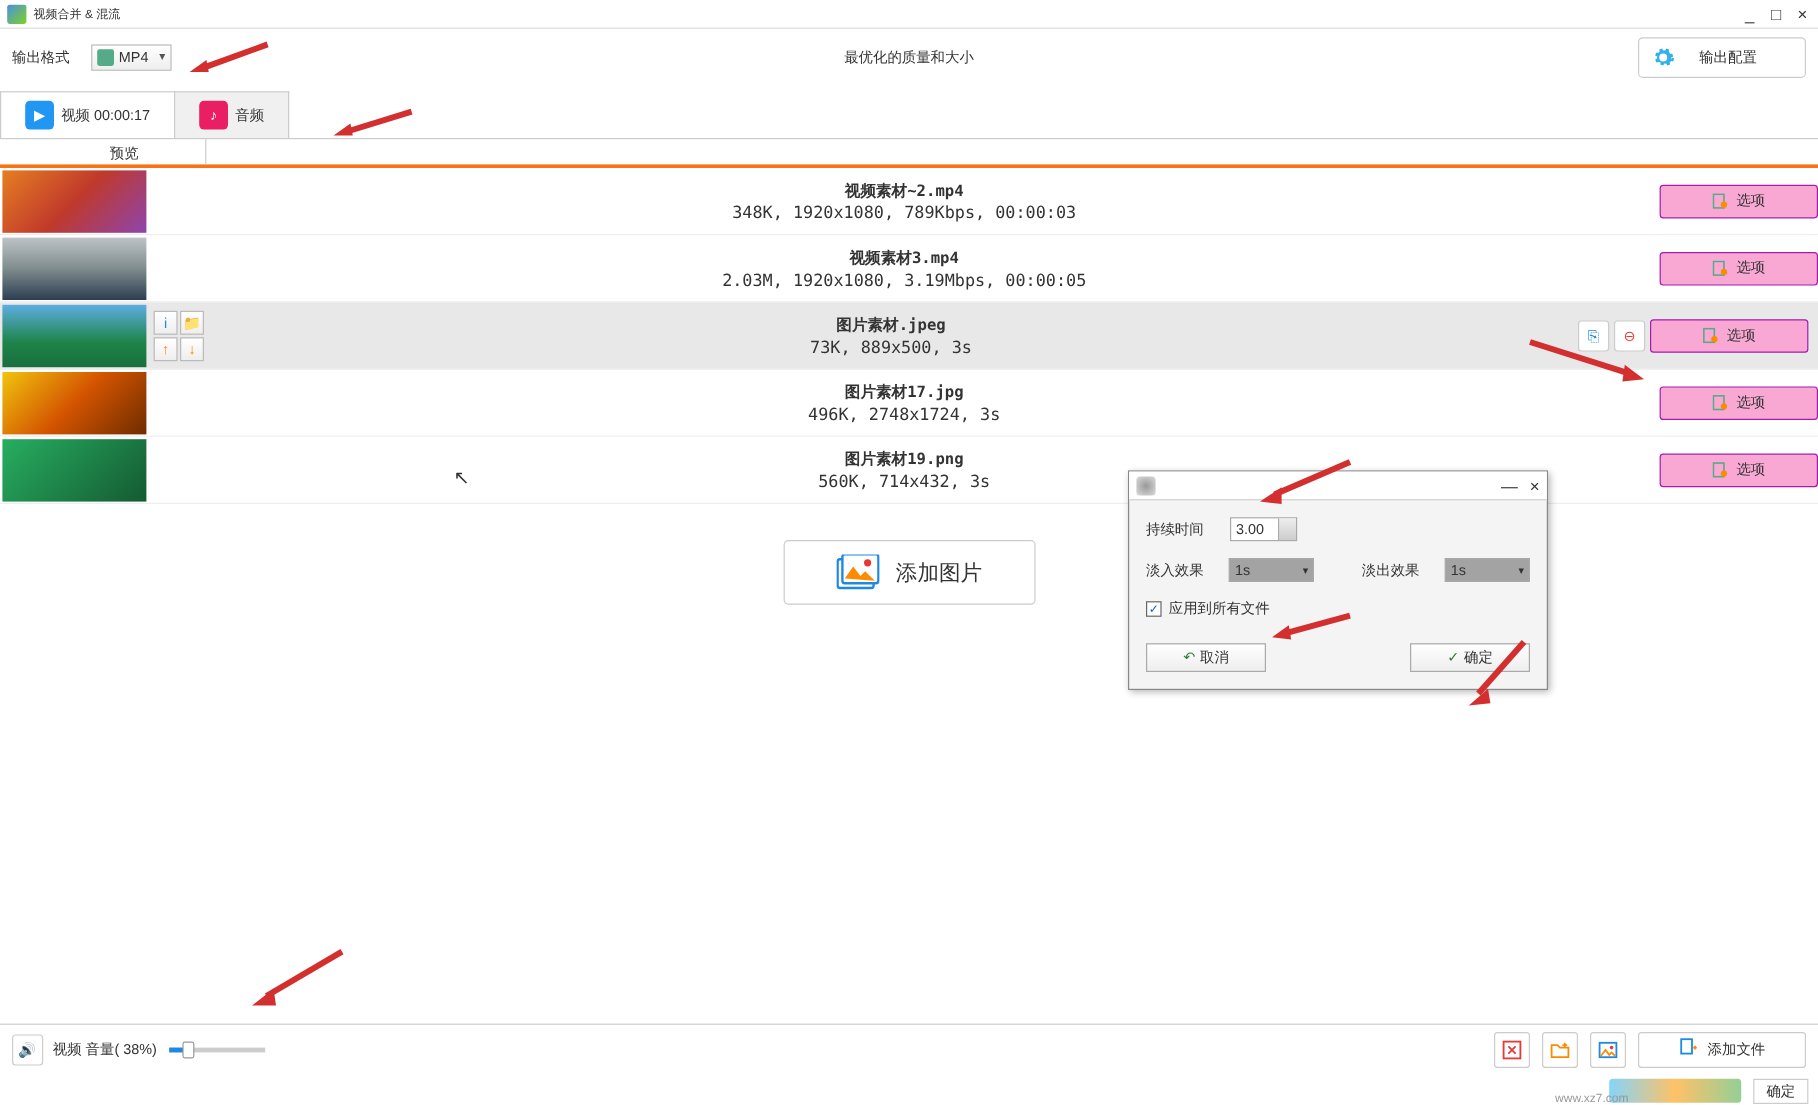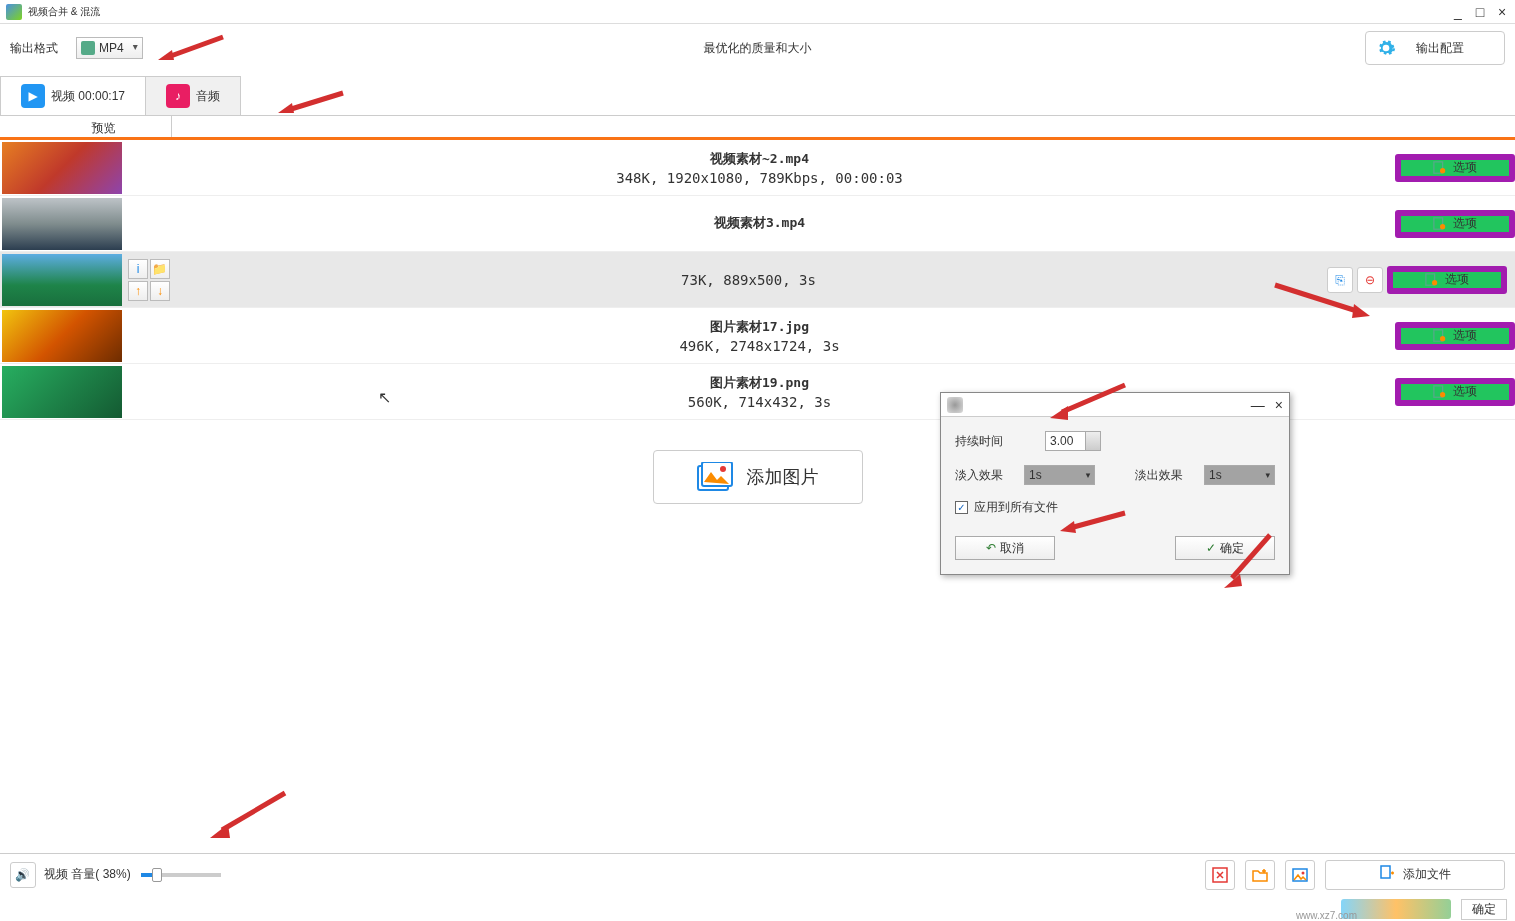--- a/index.html
+++ b/index.html
@@ -56,7 +56,7 @@
 .icon-btn { width:26px; height:26px; border:1px solid #ccc; border-radius:3px; display:flex; align-items:center; justify-content:center; background:#fff; }
 .icon-btn.copy { color:#1e88e5; }
 .icon-btn.remove { color:#e53935; }
-.options-btn { width:120px; height:28px; border:6px solid #a21caf; border-radius:3px; display:flex; align-items:center; justify-content:center; gap:6px; background:#22c55e; }
+.options-btn { width:132px; height:28px; border:1px solid #a21caf; border-radius:3px; display:flex; align-items:center; justify-content:center; gap:6px; background:#f9a8d4; }
 .opt-icon { width:14px; height:14px; }
 .opt-icon svg { width:100%; height:100%; }
 

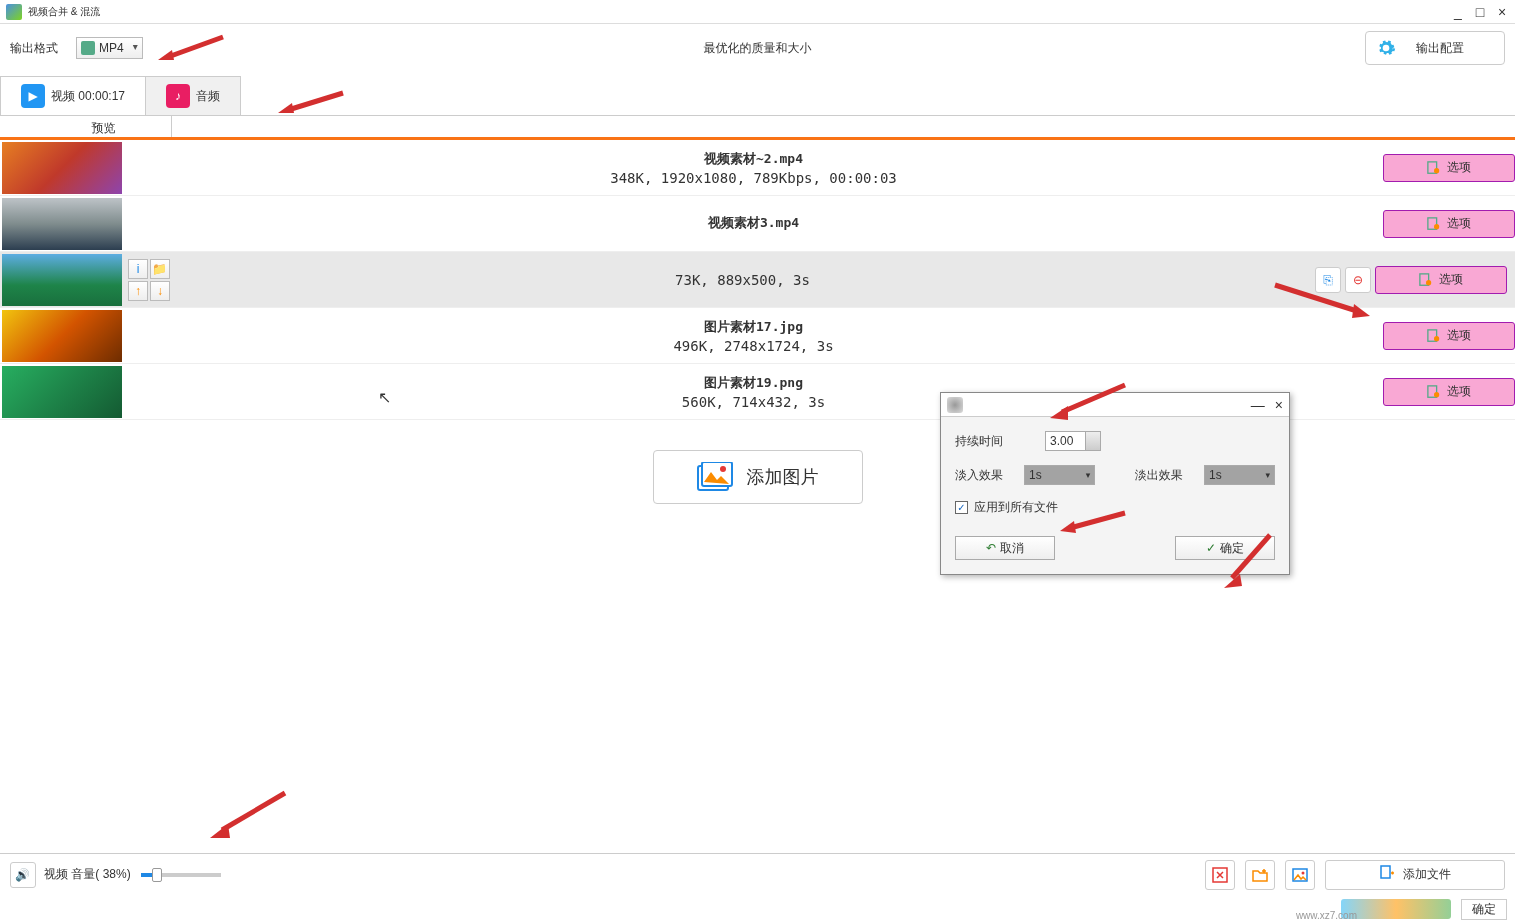--- a/index.html
+++ b/index.html
@@ -183,6 +183,7 @@
     <div class="thumb thumb2"></div>
     <div class="file-info">
       <div class="file-name">视频素材3.mp4</div>
+      <div class="file-meta">2.03M, 1920x1080, 3.19Mbps, 00:00:05</div>
     </div>
     <div class="options-btn">
       <span class="opt-icon"><svg viewBox="0 0 16 16">

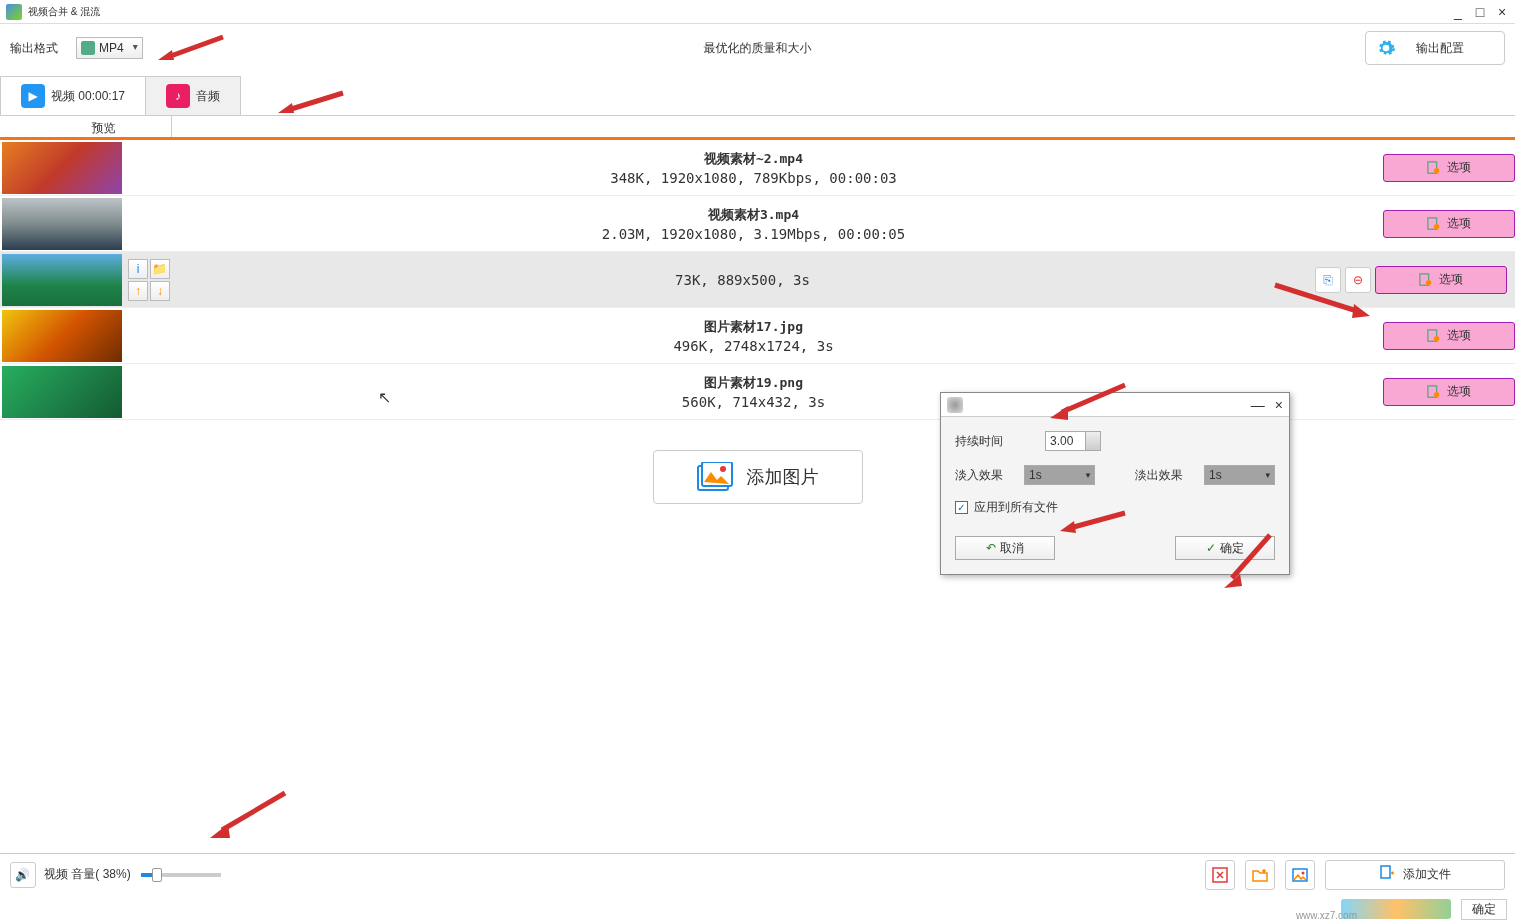--- a/index.html
+++ b/index.html
@@ -207,6 +207,7 @@
       </div>
     </div>
     <div class="file-info">
+      <div class="file-name">图片素材.jpeg</div>
       <div class="file-meta">73K, 889x500, 3s</div>
     </div>
     <div class="row-actions">

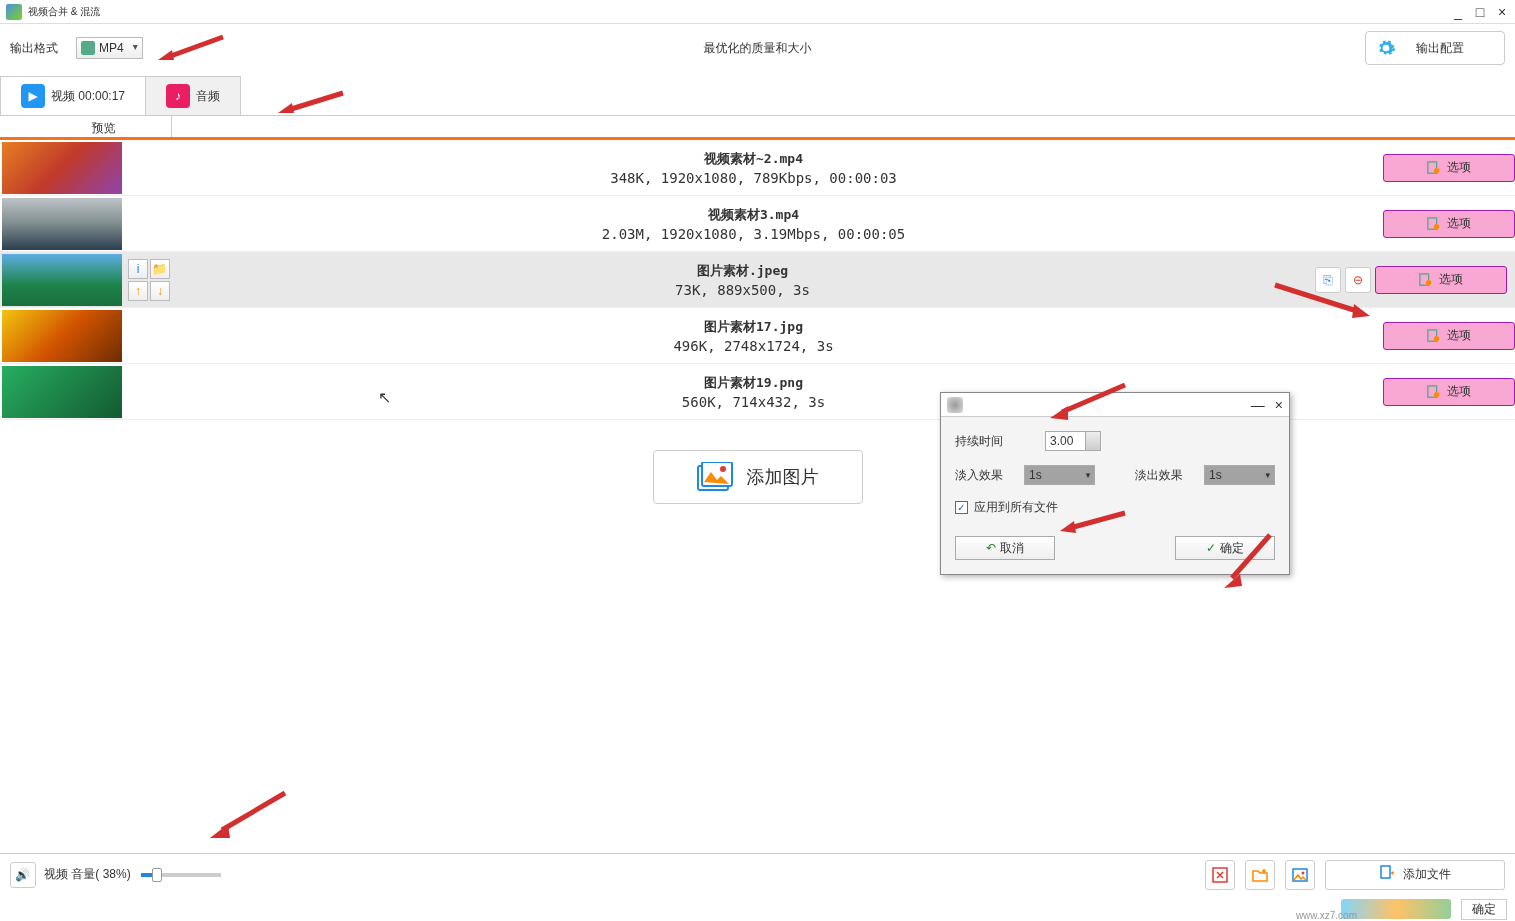--- a/index.html
+++ b/index.html
@@ -95,7 +95,7 @@
 .dialog-body { padding:14px; }
 .dlg-row { display:flex; align-items:center; gap:10px; margin-bottom:14px; }
 .dlg-label { width:60px; }
-.spinner { border:1px solid #aaa; padding:2px 4px; width:56px; height:20px; display:flex; align-items:center; position:relative; background:#fff;margin-left:20px; }
+.spinner { border:1px solid #aaa; padding:2px 4px; width:56px; height:20px; display:flex; align-items:center; position:relative; background:#fff; }
 .spinner::after { content:""; position:absolute; right:0; top:0; bottom:0; width:14px; background:linear-gradient(#eee,#ccc); border-left:1px solid #aaa; }
 .spinner-arrows { position:absolute; right:2px; top:1px; font-size:7px; line-height:8px; display:flex; flex-direction:column; }
 .combo { border:1px solid #aaa; width:72px; height:20px; padding:0 4px; display:flex; align-items:center; background:#a3a3a3; position:relative; }

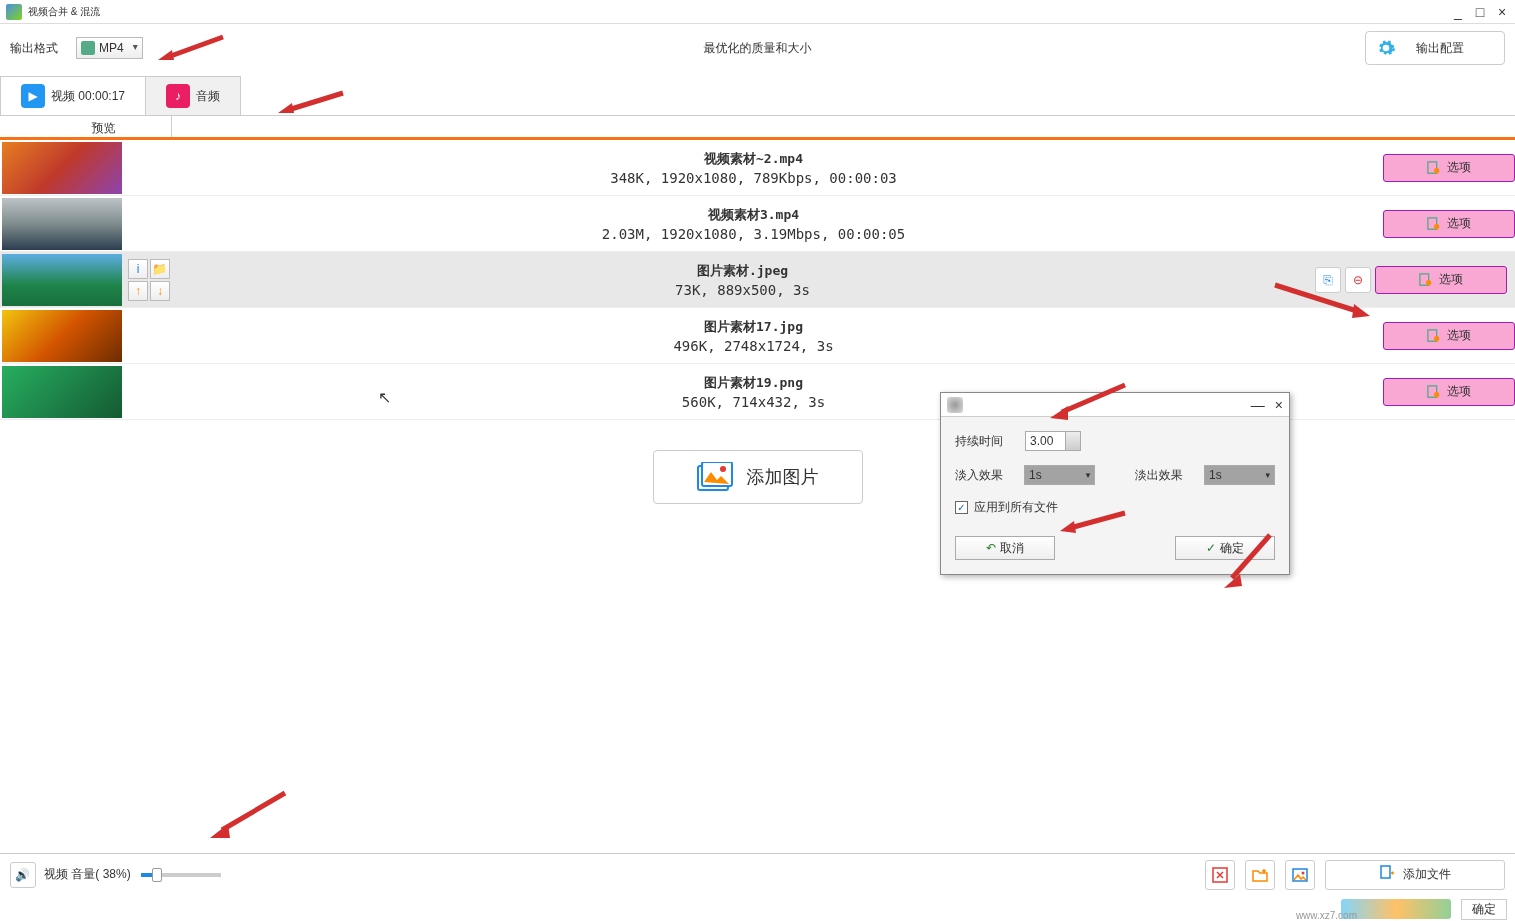--- a/index.html
+++ b/index.html
@@ -80,7 +80,7 @@
 .sq-btn.red { color:#e53935; }
 .sq-btn.orange { color:#fb8c00; }
 .sq-btn.blue { color:#1e88e5; }
-.add-file-btn { width:180px; height:30px; border:1px solid #ccc; border-radius:3px; display:flex; align-items:center; justify-content:center; gap:8px; }
+.add-file-btn { width:140px; height:30px; border:1px solid #ccc; border-radius:3px; display:flex; align-items:center; justify-content:center; gap:8px; }
 
 
 .watermark-row { position:absolute; bottom:0; right:8px; height:24px; display:flex; align-items:center; gap:10px; }

